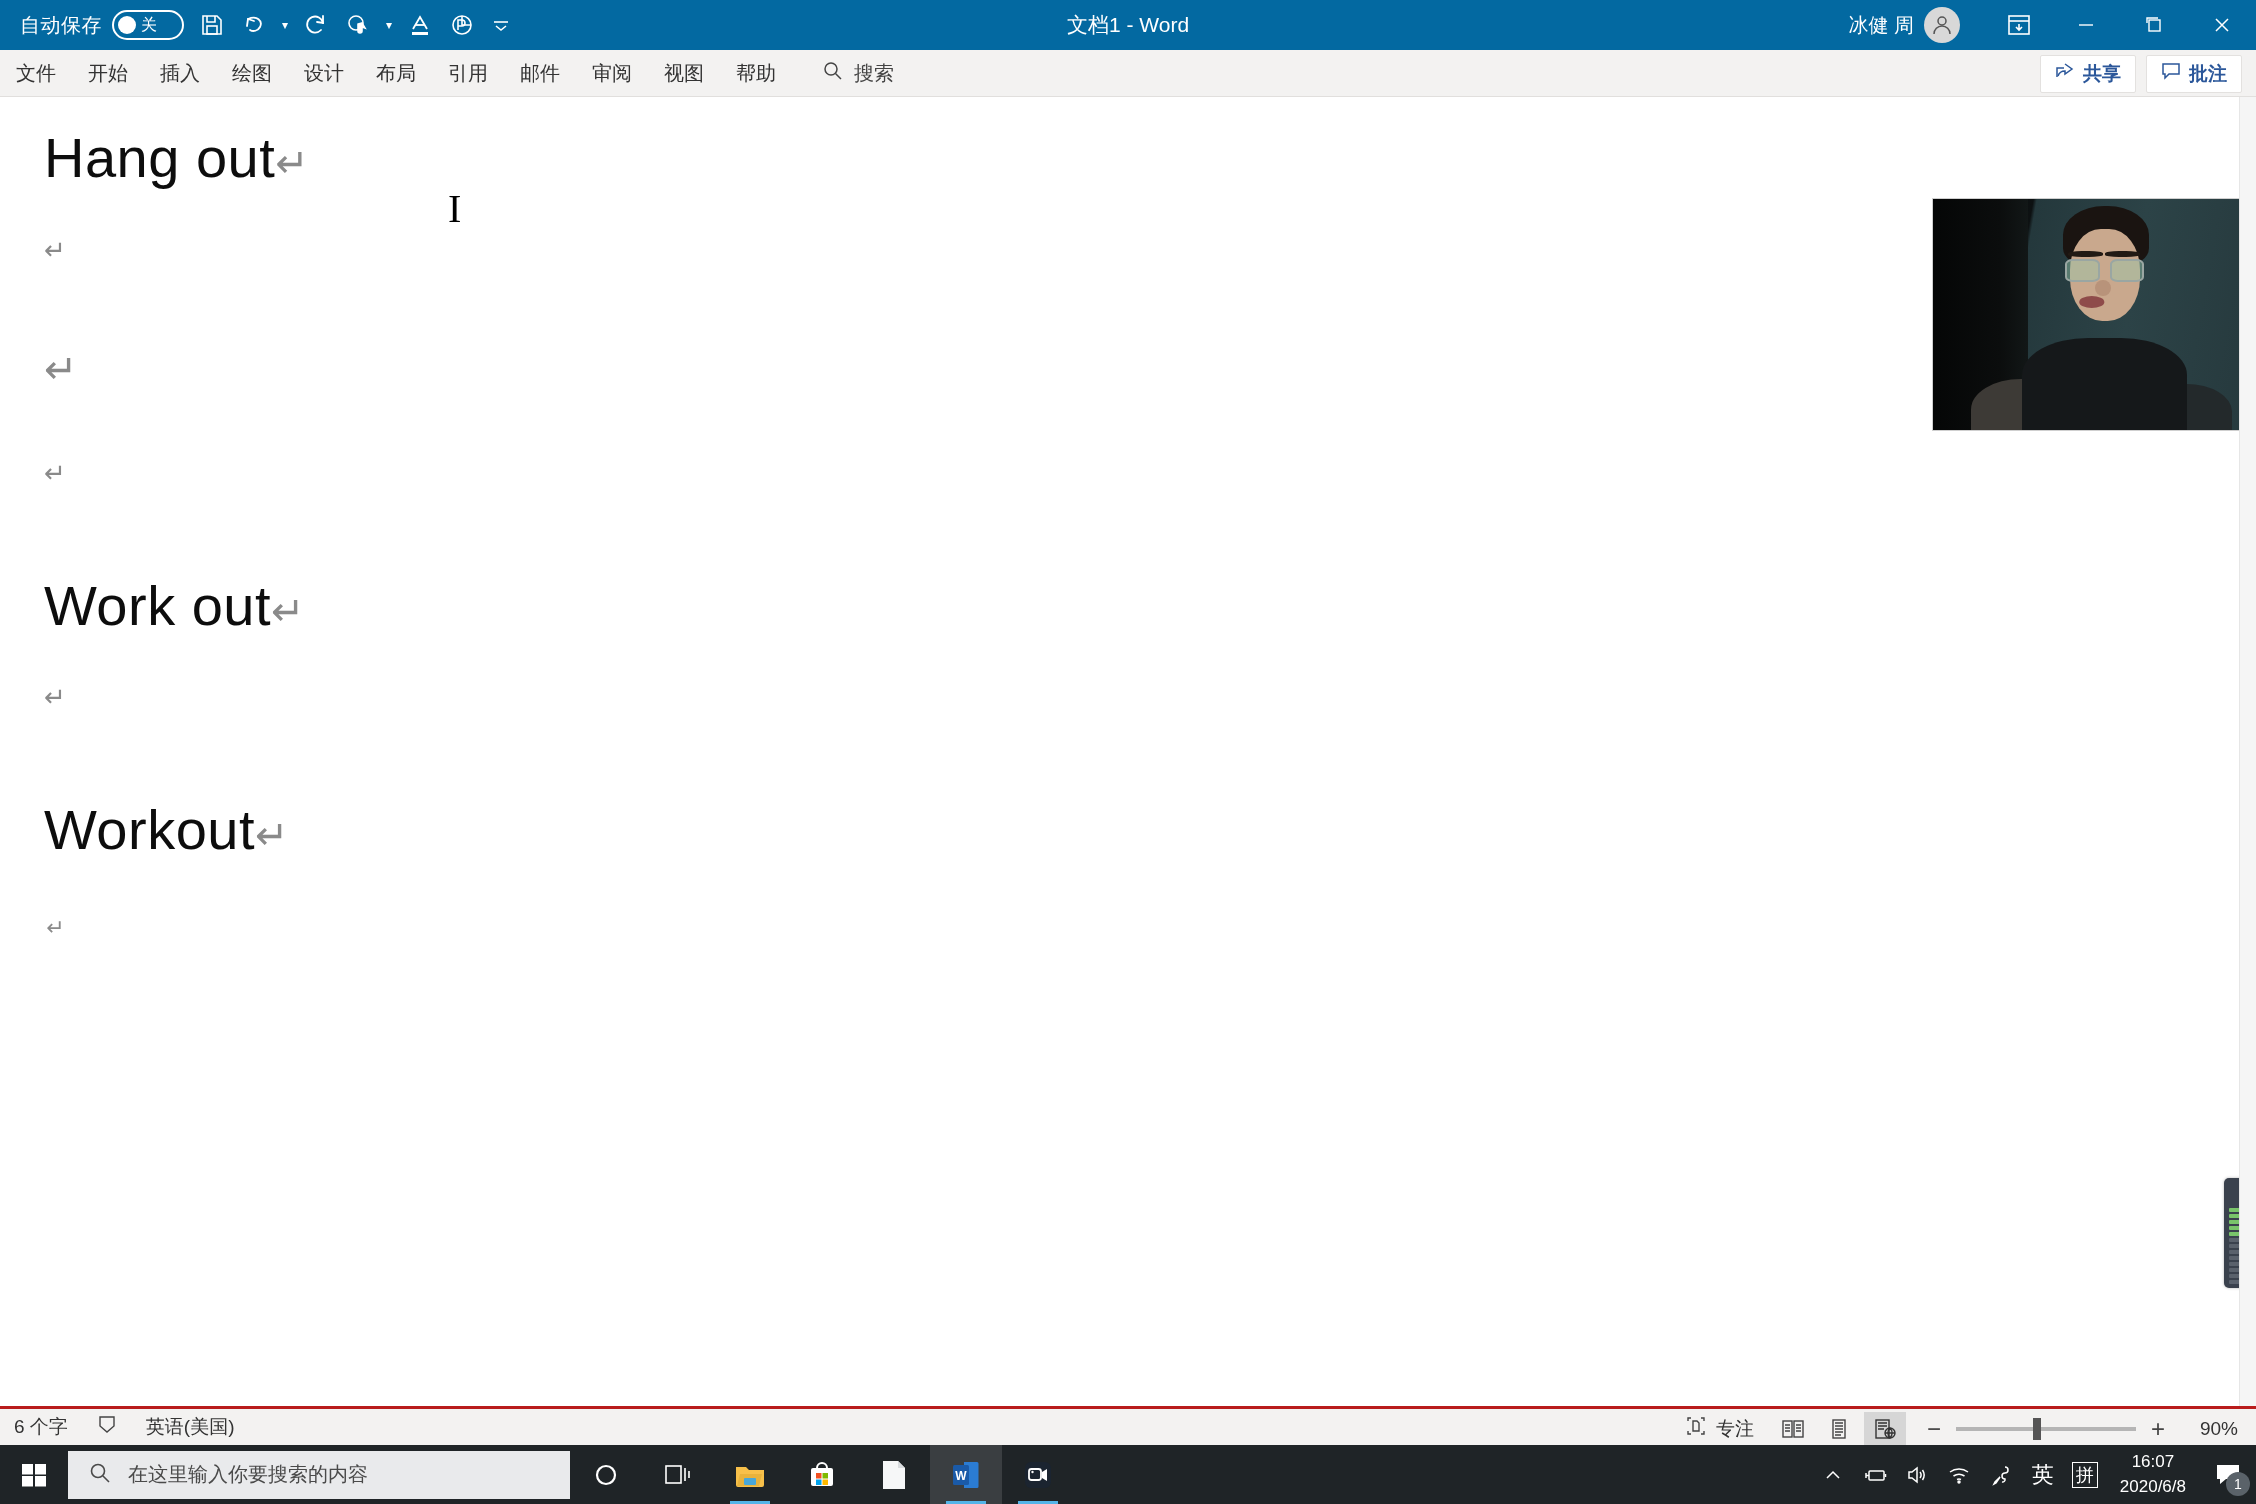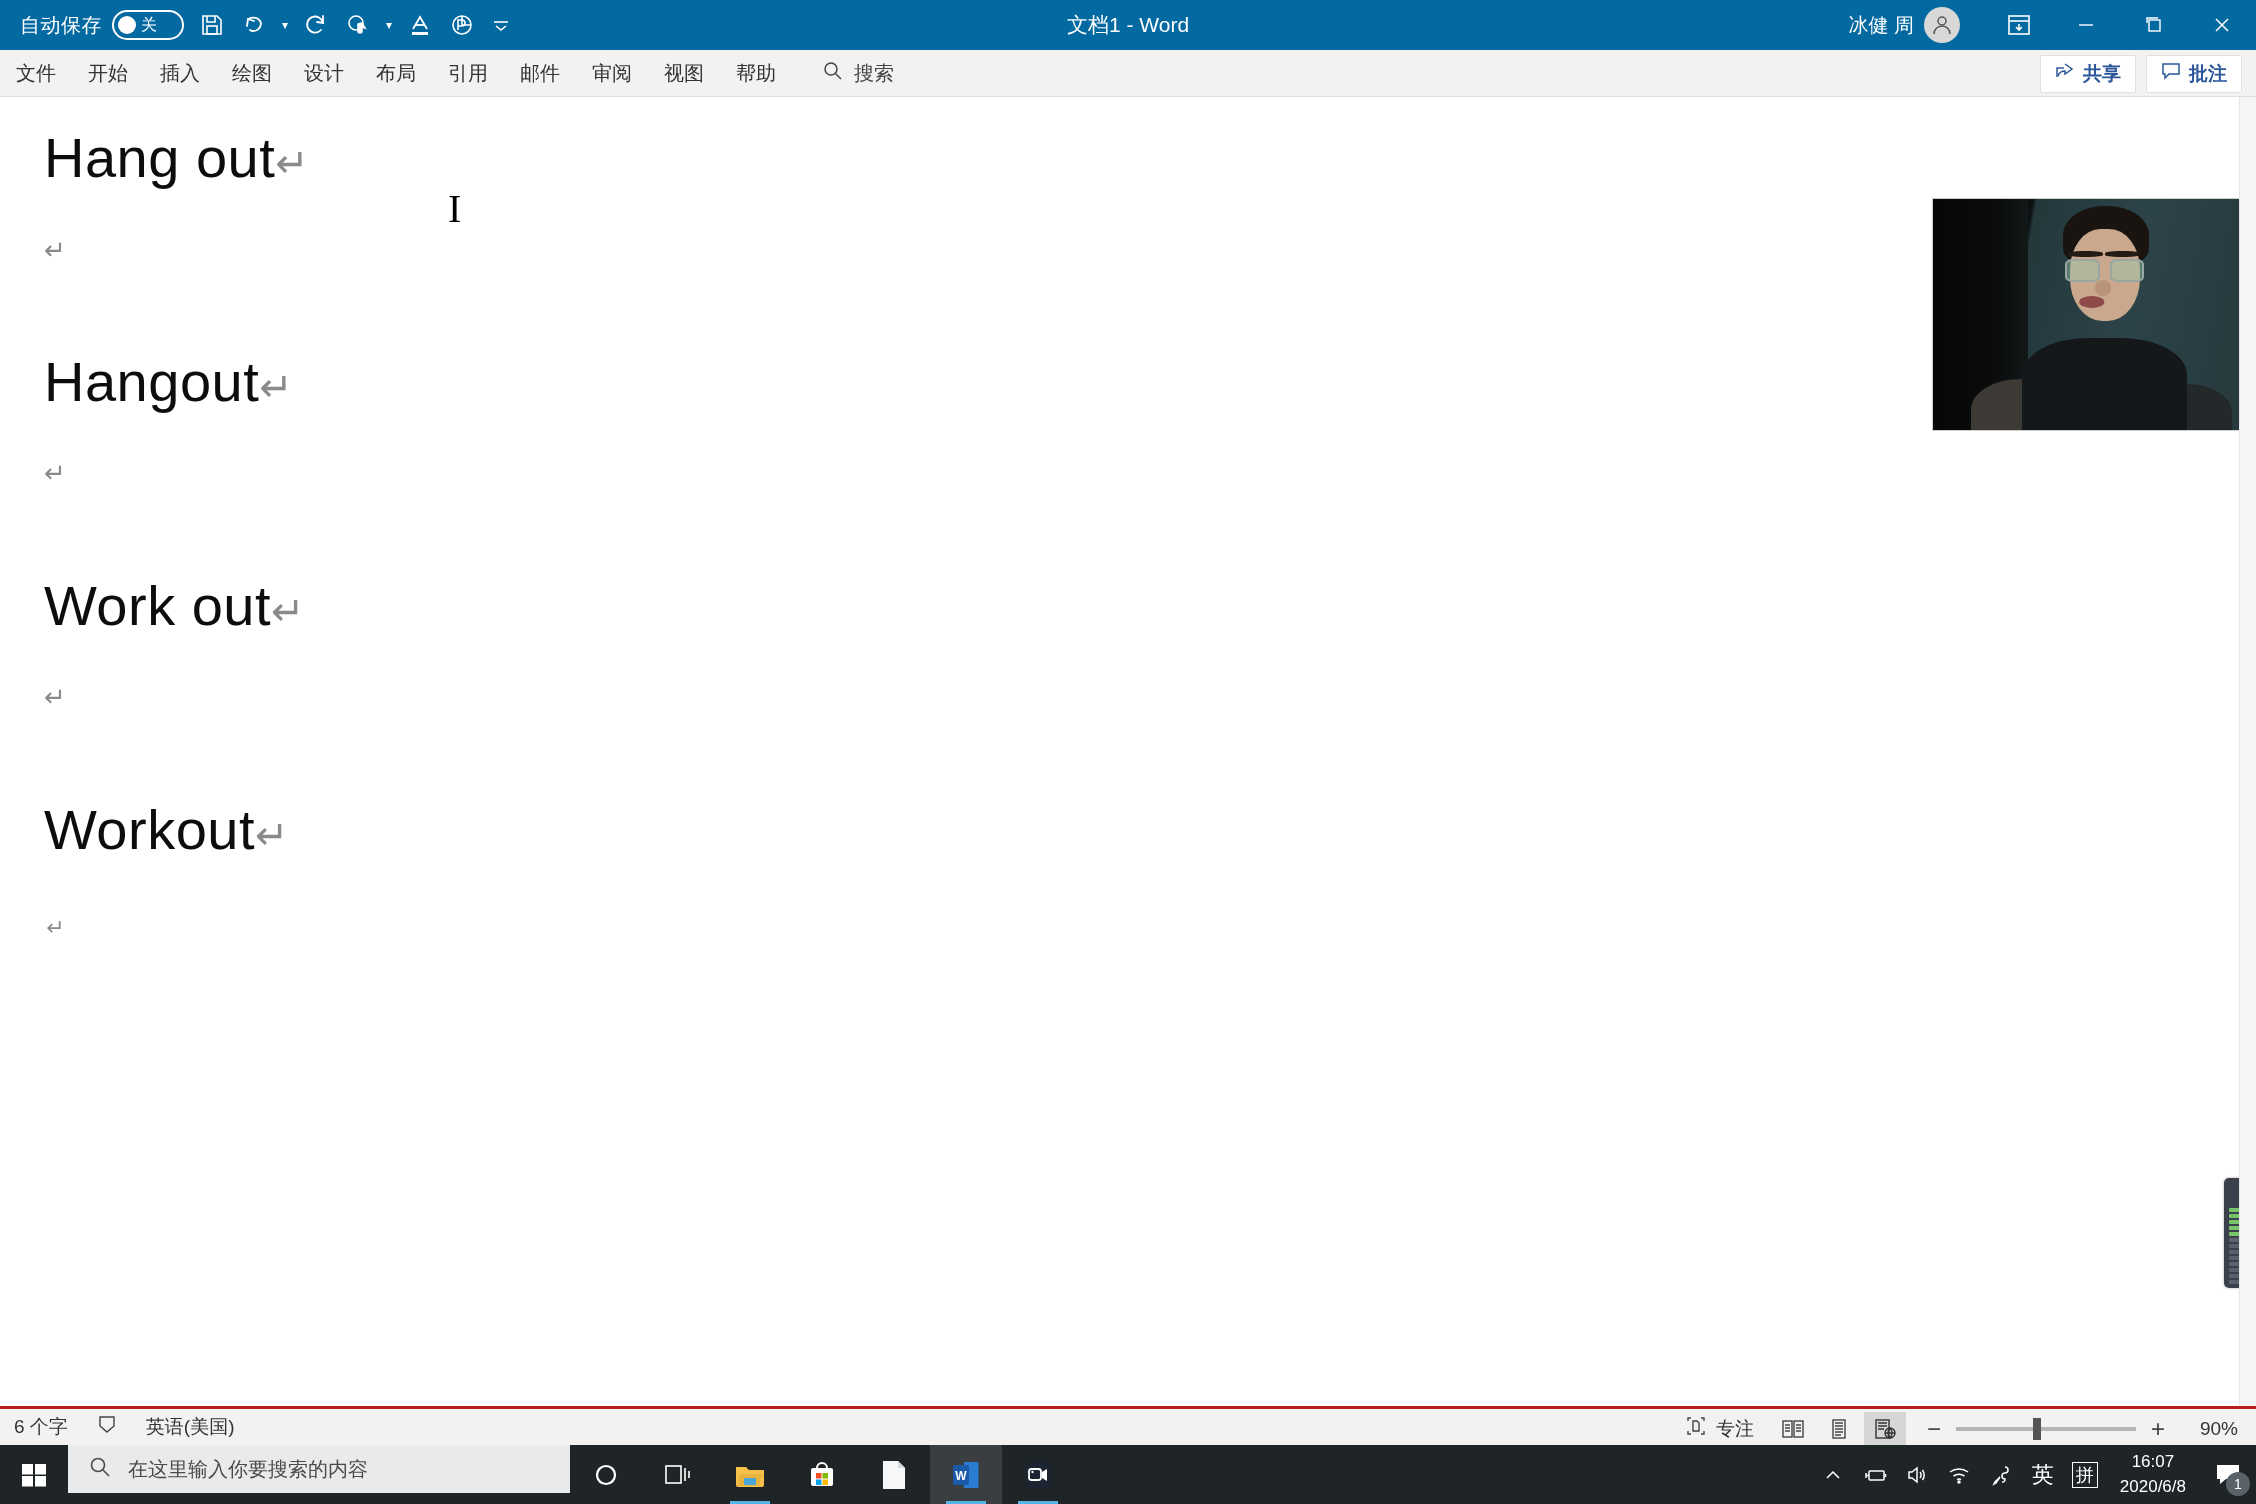--- a/index.html
+++ b/index.html
@@ -381,7 +381,6 @@
     </div>
 
     <div class="doc-line" style="top: 252px;">
-      <span class="doc-text">Hangout</span>
       <span class="pilcrow">↵</span>
     </div>
 

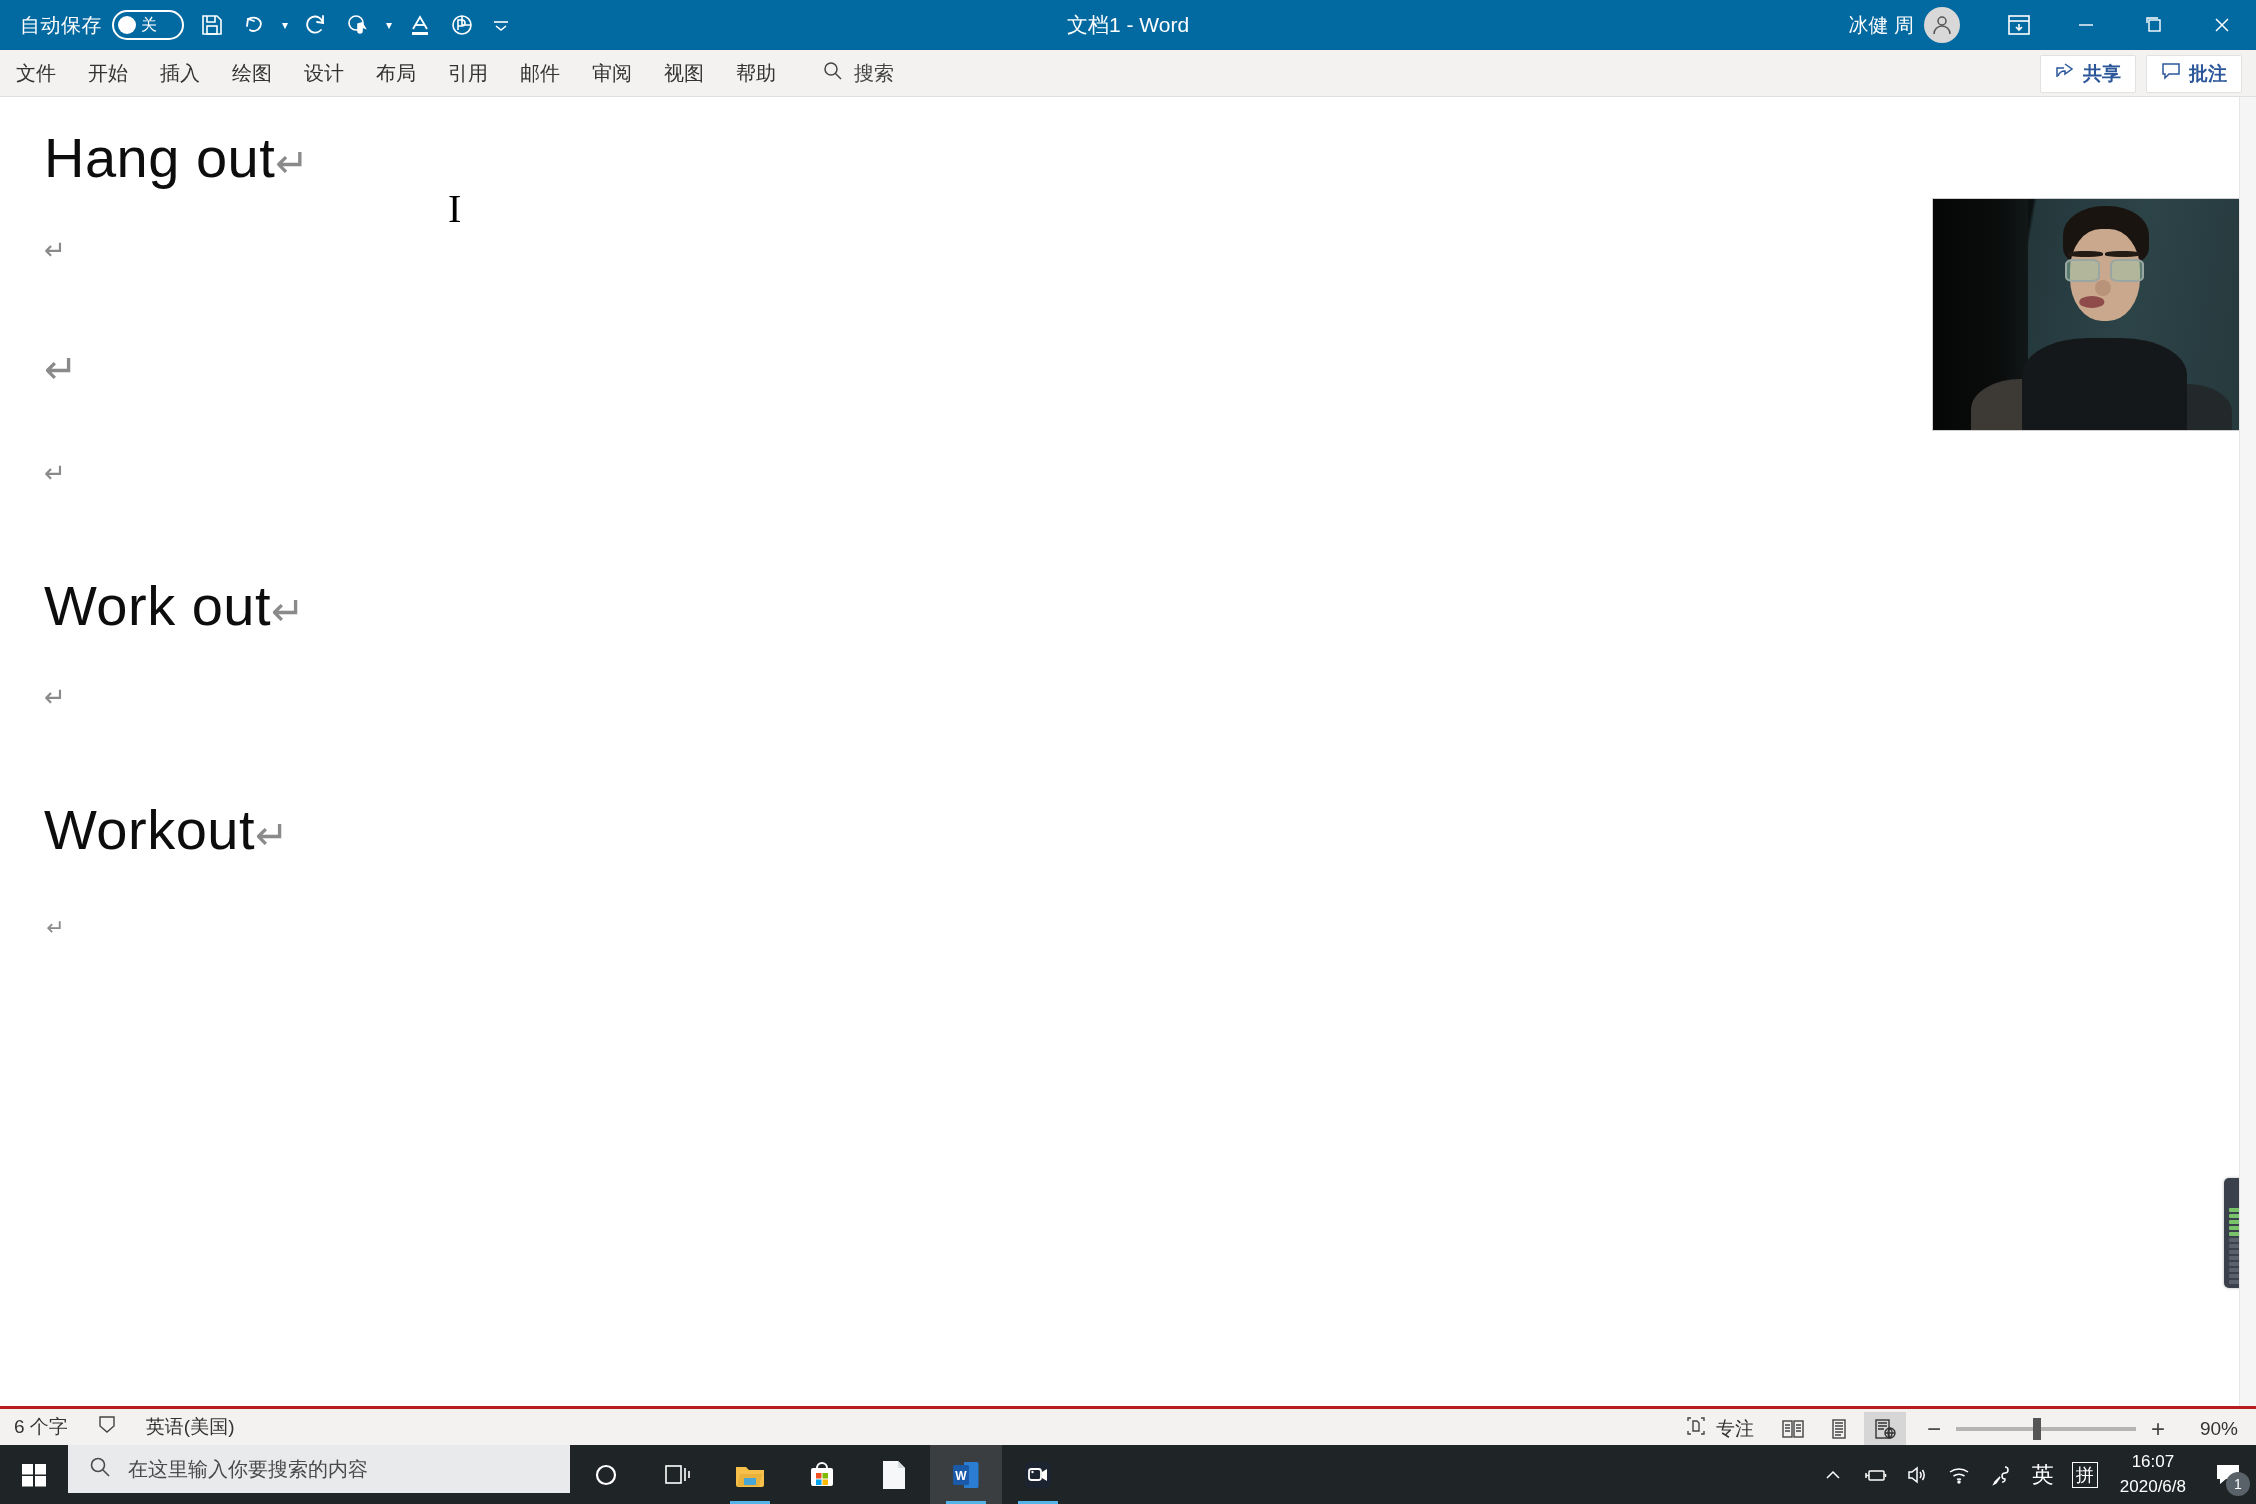--- a/index.html
+++ b/index.html
@@ -181,7 +181,7 @@
   
   .taskbar {
     position: absolute; left: 0; bottom: 0; width: 2256px; height: 59px;
-    background: #1f2427; display: flex; 
+    background: #1f2427; display: flex; align-items: center;
   }
   .start-btn {
     width: 68px; height: 59px; display: flex; align-items: center; justify-content: center; cursor: pointer;

